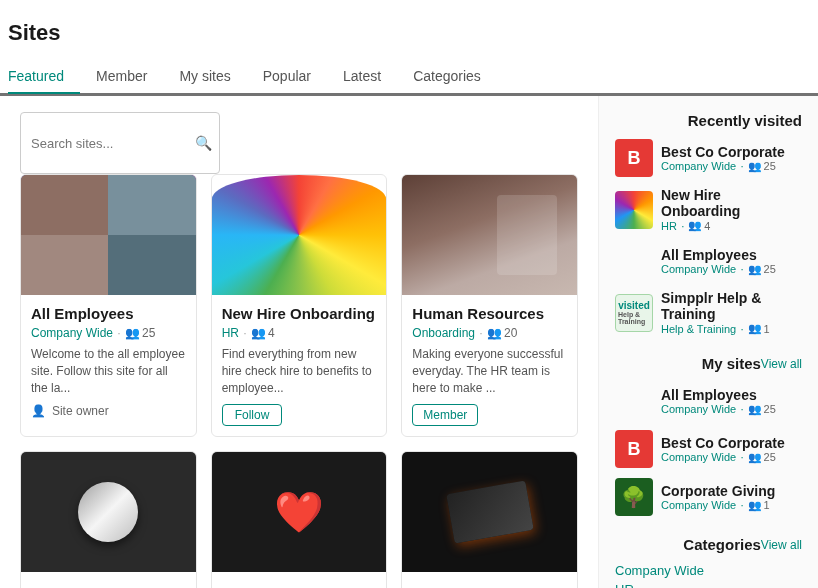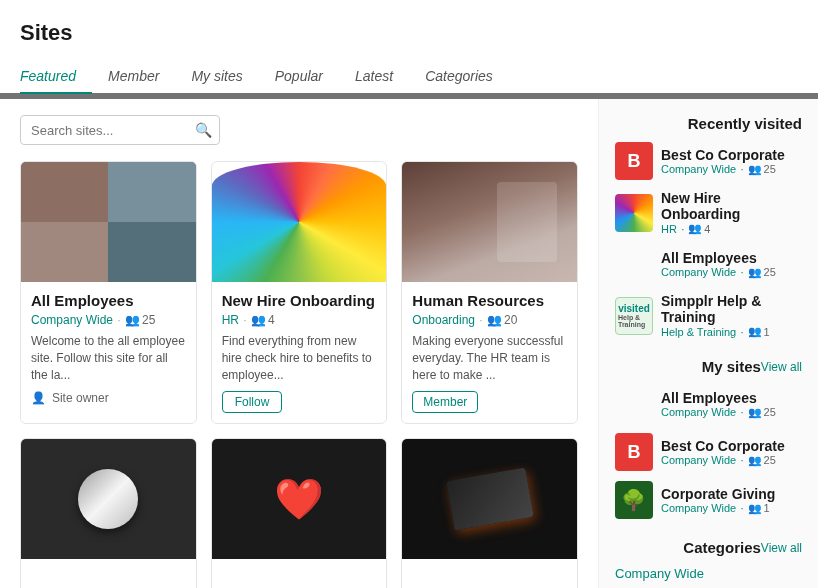--- a/index.html
+++ b/index.html
@@ -8,7 +8,7 @@
     .page { display: flex; flex-direction: column; height: 588px; }
 
     
-    .header { padding: 20px 20px 0; border-bottom: 6px solid #737373; }
+    .header { padding: 20px 8px 0; border-bottom: 3px solid #737373; }
     .page-title { font-size: 22px; font-weight: 600; color: #1a1a1a; margin-bottom: 14px; }
     .tabs { display: flex; gap: 0; font-style: italic; }
     .tab { padding: 8px 16px; font-size: 14px; color: #555; cursor: pointer; border-bottom: 2px solid transparent; margin-bottom: -1px; }

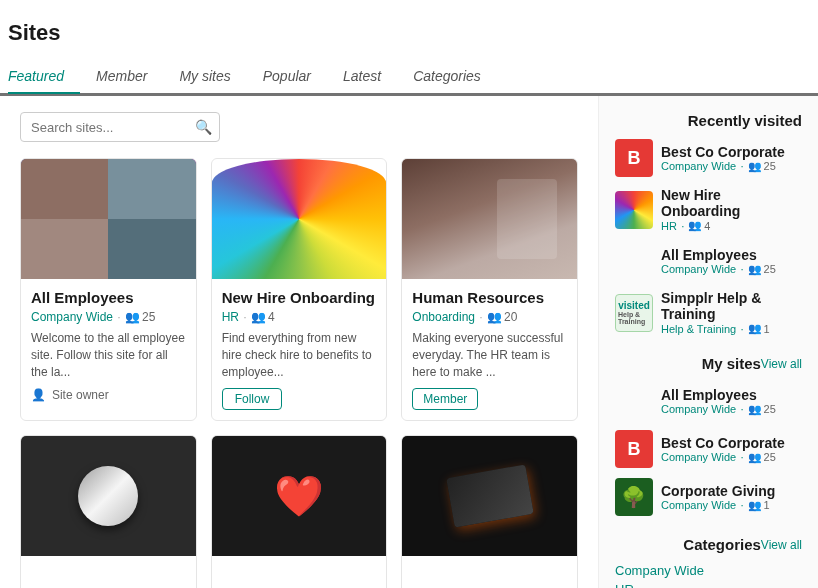--- a/index.html
+++ b/index.html
@@ -10,7 +10,7 @@
     
     .header { padding: 20px 8px 0; border-bottom: 3px solid #737373; }
     .page-title { font-size: 22px; font-weight: 600; color: #1a1a1a; margin-bottom: 14px; }
-    .tabs { display: flex; gap: 0; font-style: italic; }
+    .tabs { display: flex; gap: 0; }
     .tab { padding: 8px 16px; font-size: 14px; color: #555; cursor: pointer; border-bottom: 2px solid transparent; margin-bottom: -1px; }
     .tab:first-child { padding-left: 0; }
     .tab.active { color: #00897b; border-bottom: 2px solid #00897b; font-weight: 500; }

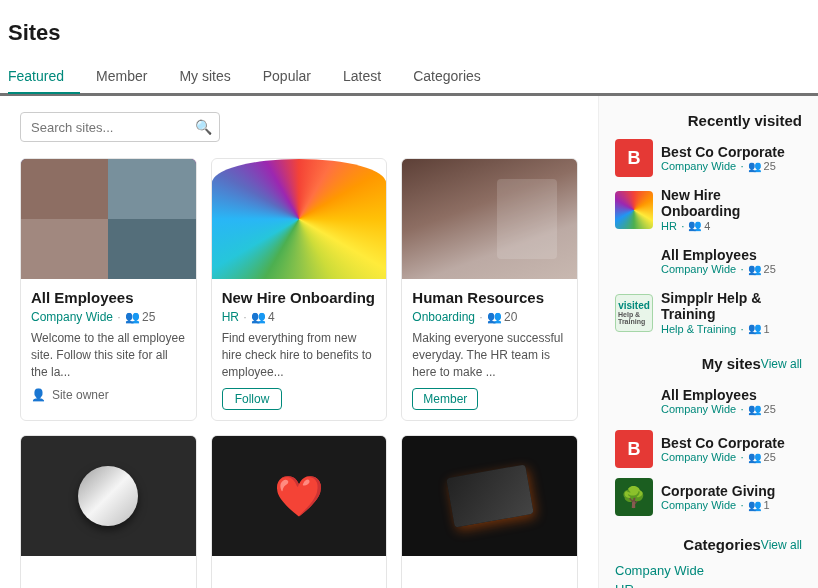--- a/index.html
+++ b/index.html
@@ -22,7 +22,7 @@
     .content { flex: 1; padding: 16px 20px; overflow-y: auto; }
 
     
-    .search-bar { display: flex; align-items: center; border: 1px solid #ccc; border-radius: 4px; padding: 6px 10px; width: 200px; margin-bottom: 16px; background: #fff; }
+    .search-bar { display: flex; align-items: center; border: 1px solid #ccc; border-radius: 4px; padding: 22px 10px; width: 200px; margin-bottom: 0; background: #fff; }
     .search-bar input { border: none; outline: none; font-size: 13px; color: #555; width: 160px; background: transparent; }
     .search-bar .search-icon { color: #888; font-size: 14px; margin-left: 4px; }
 

